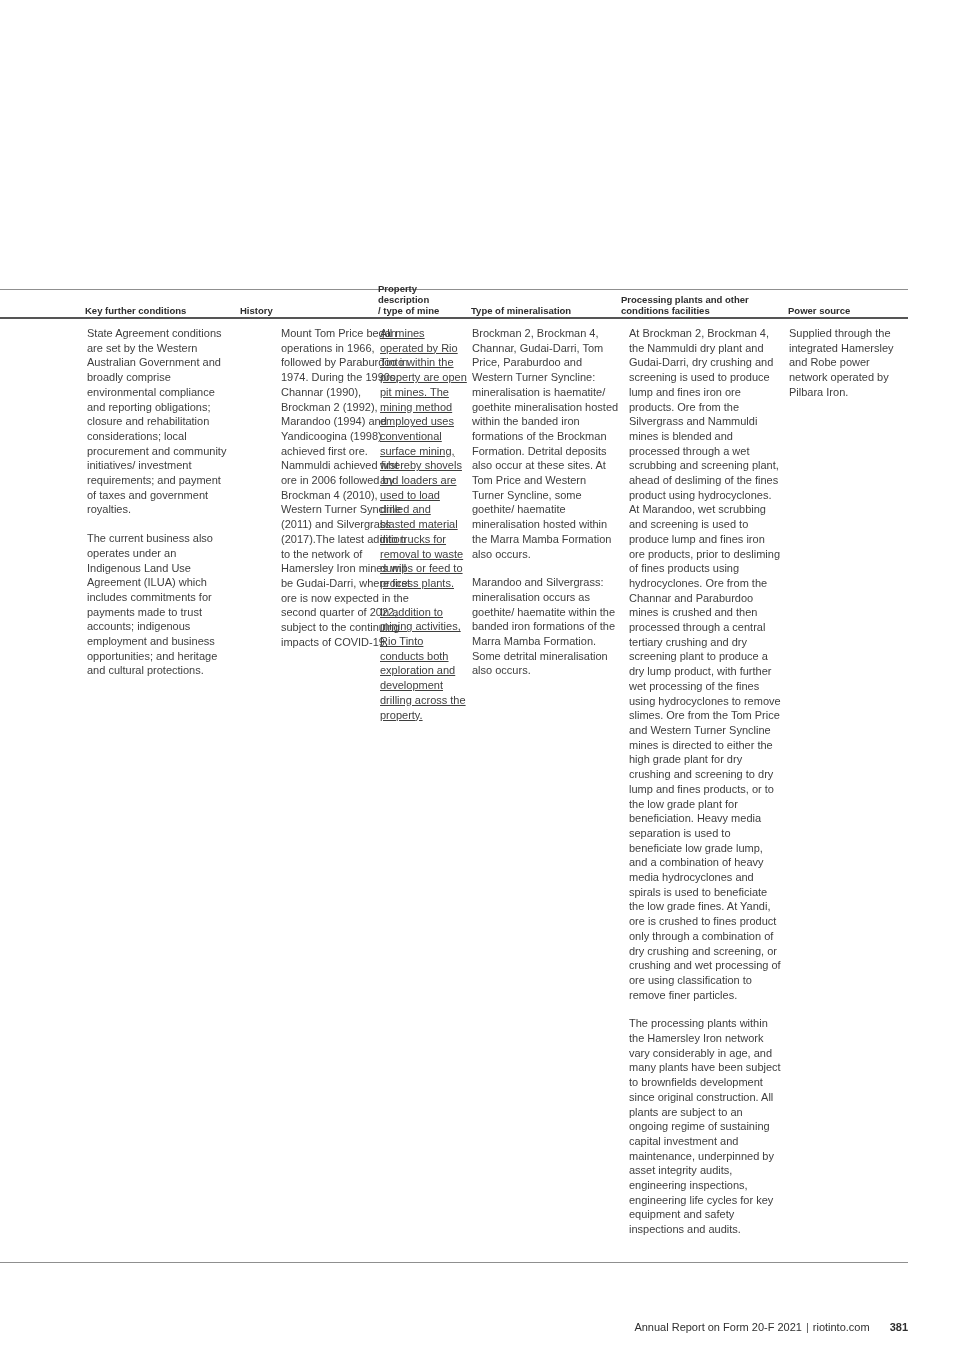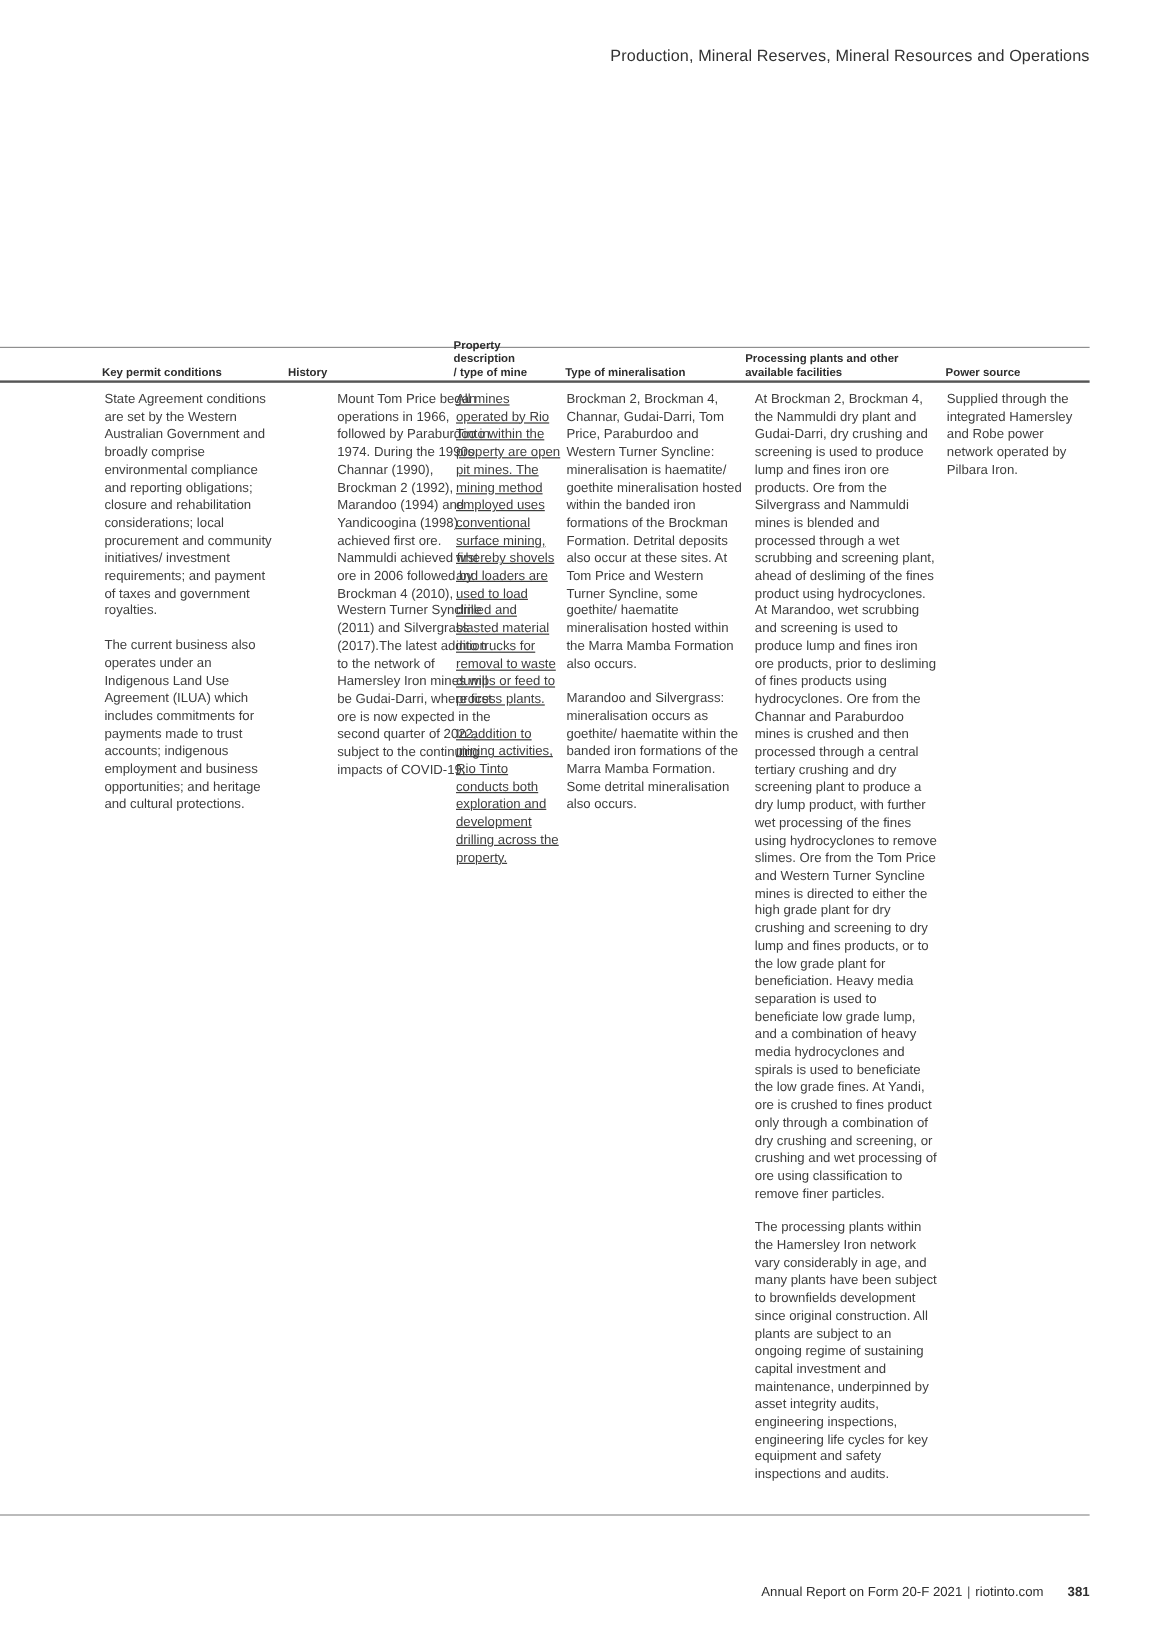--- a/index.html
+++ b/index.html
@@ -76,7 +76,6 @@
 
 <div class="page">
 
-  <div class="running-header">Production, Mineral Reserves, Mineral Resources and Operations</div>
 
   <div class="rule rule-top"></div>
 

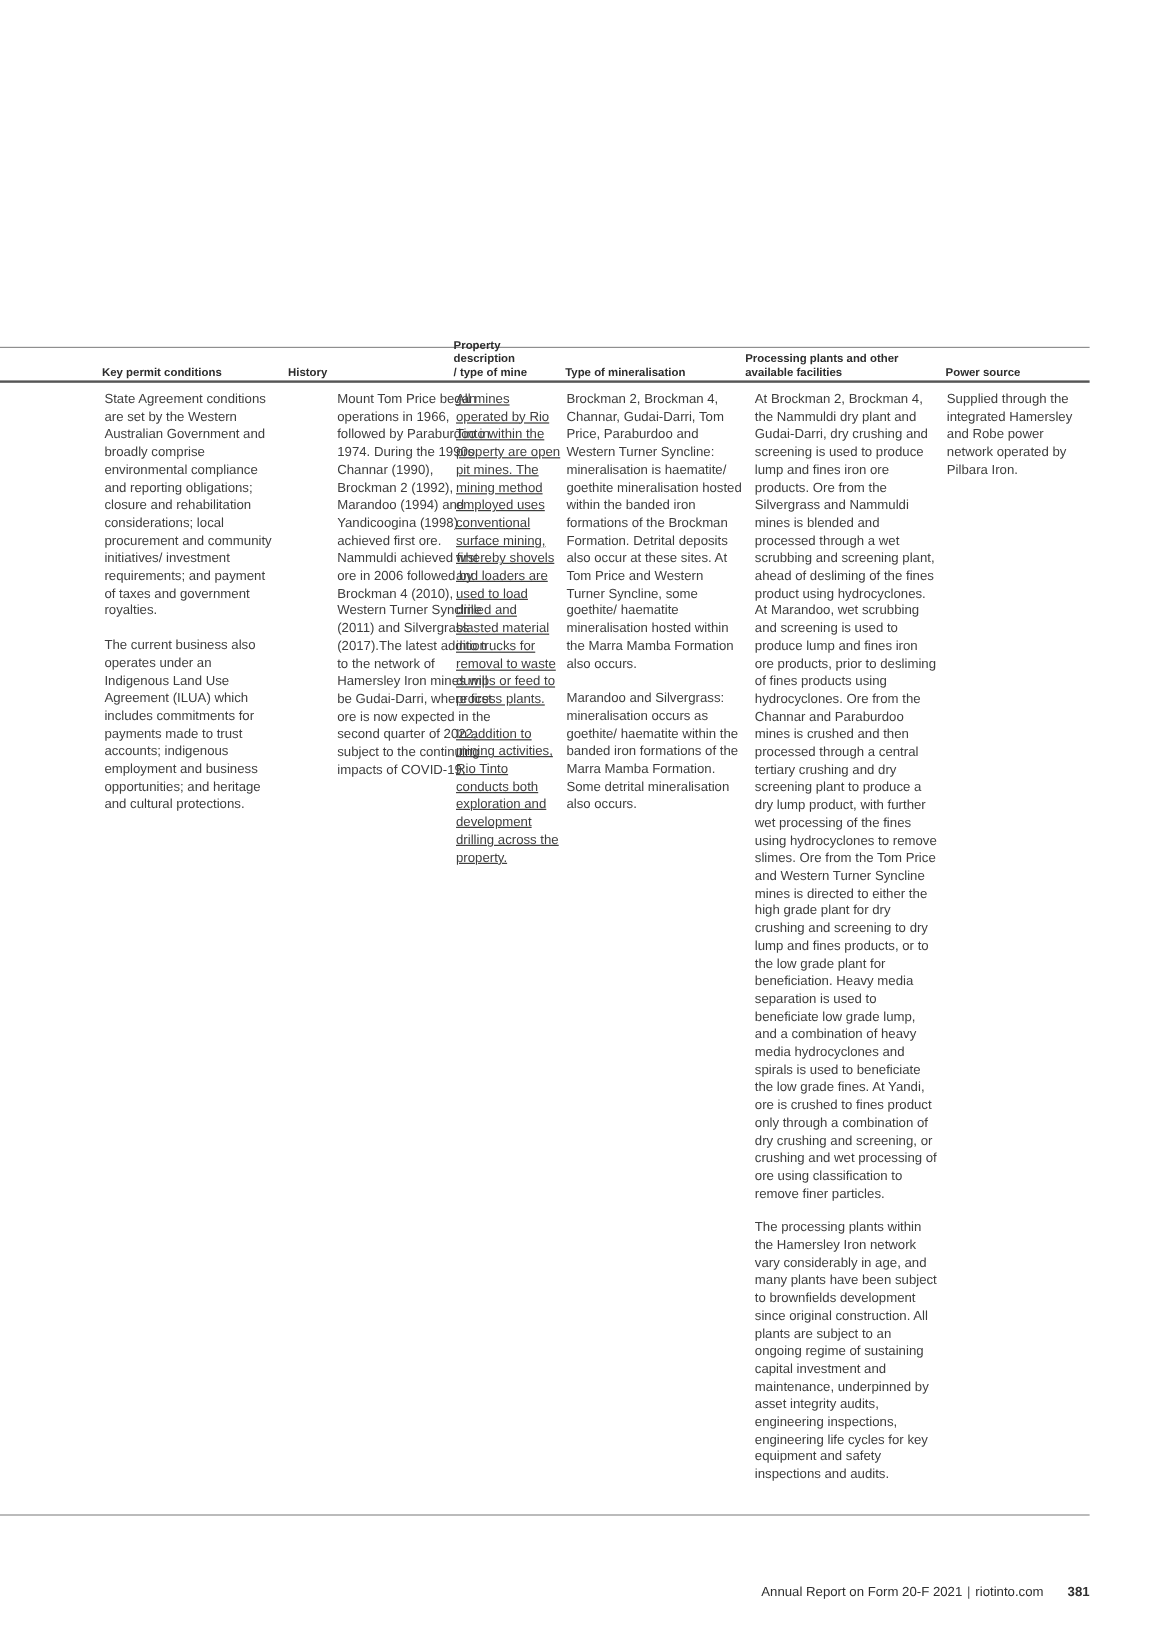--- a/index.html
+++ b/index.html
@@ -80,7 +80,7 @@
   <div class="rule rule-top"></div>
 
   <div class="col-header h-c0">
-    <div>Key permit conditions</div>
+    <div>Key further conditions</div>
   </div>
   <div class="col-header h-c1">
     <div>History</div>

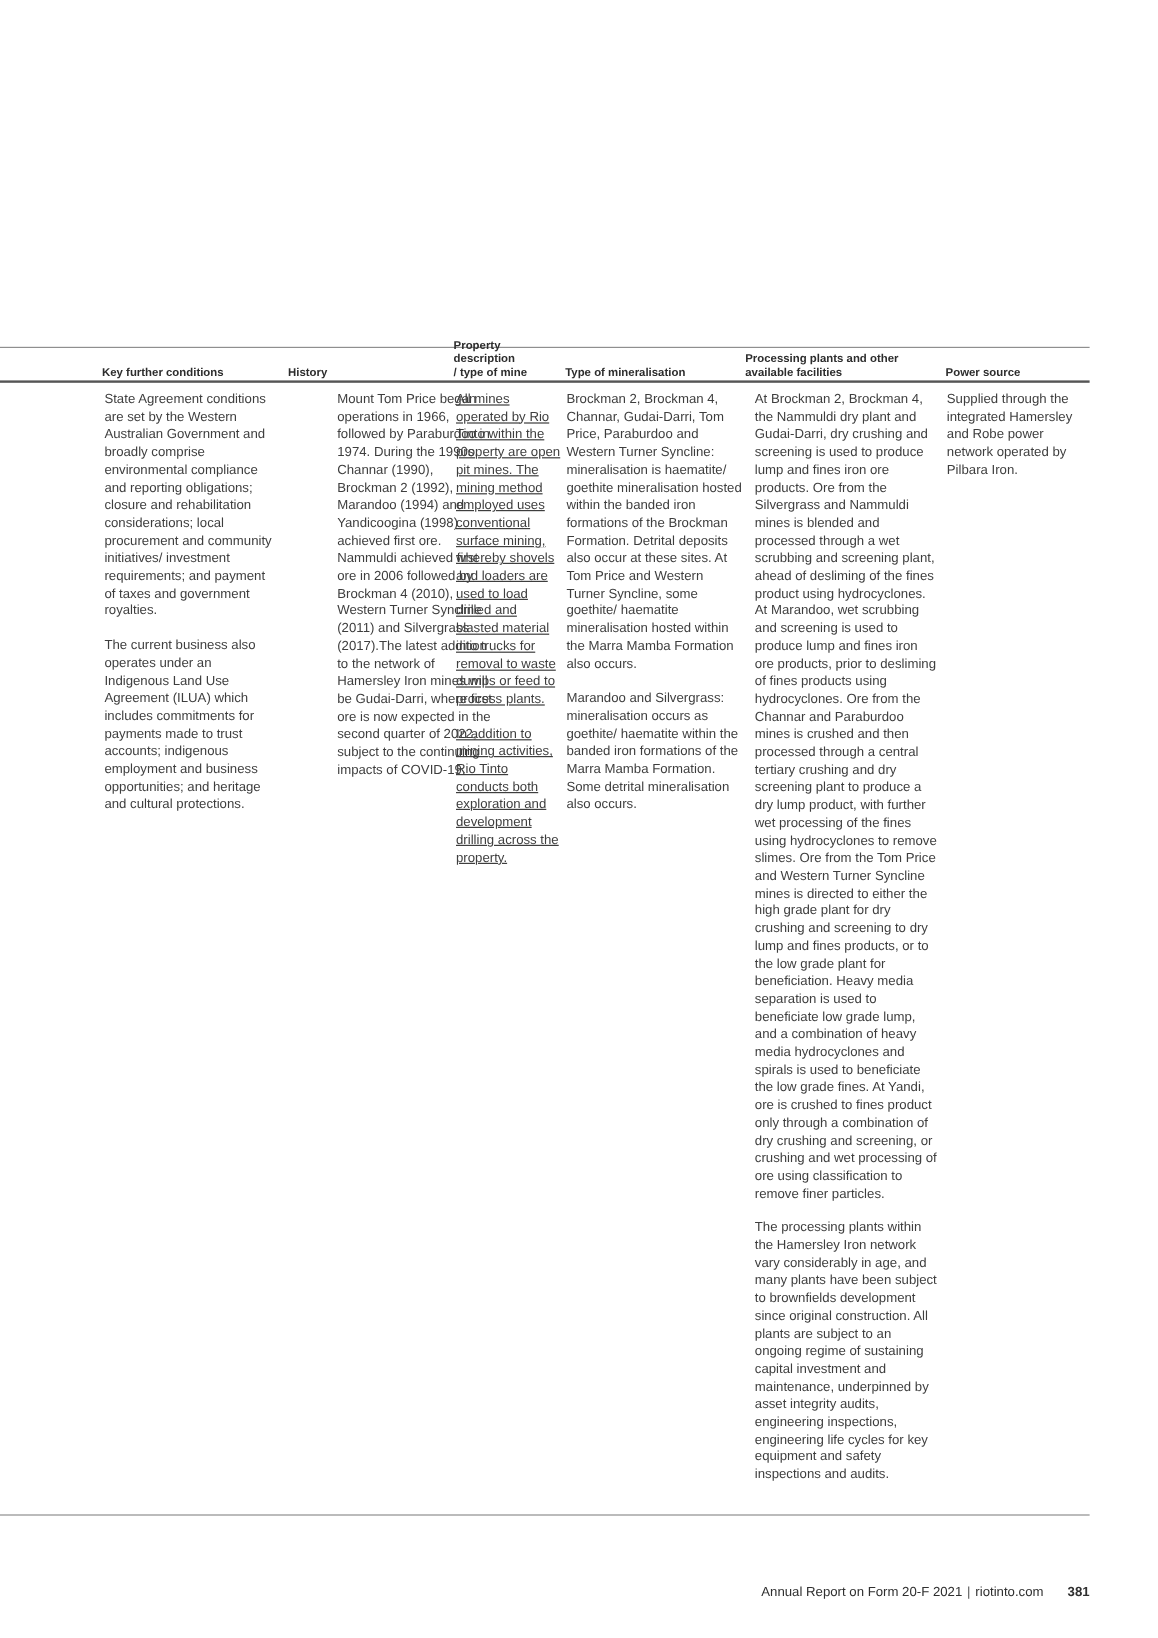--- a/index.html
+++ b/index.html
@@ -94,7 +94,7 @@
   </div>
   <div class="col-header h-c4">
     <div>Processing plants and other</div>
-    <div>available facilities</div>
+    <div>conditions facilities</div>
   </div>
   <div class="col-header h-c5">
     <div>Power source</div>

